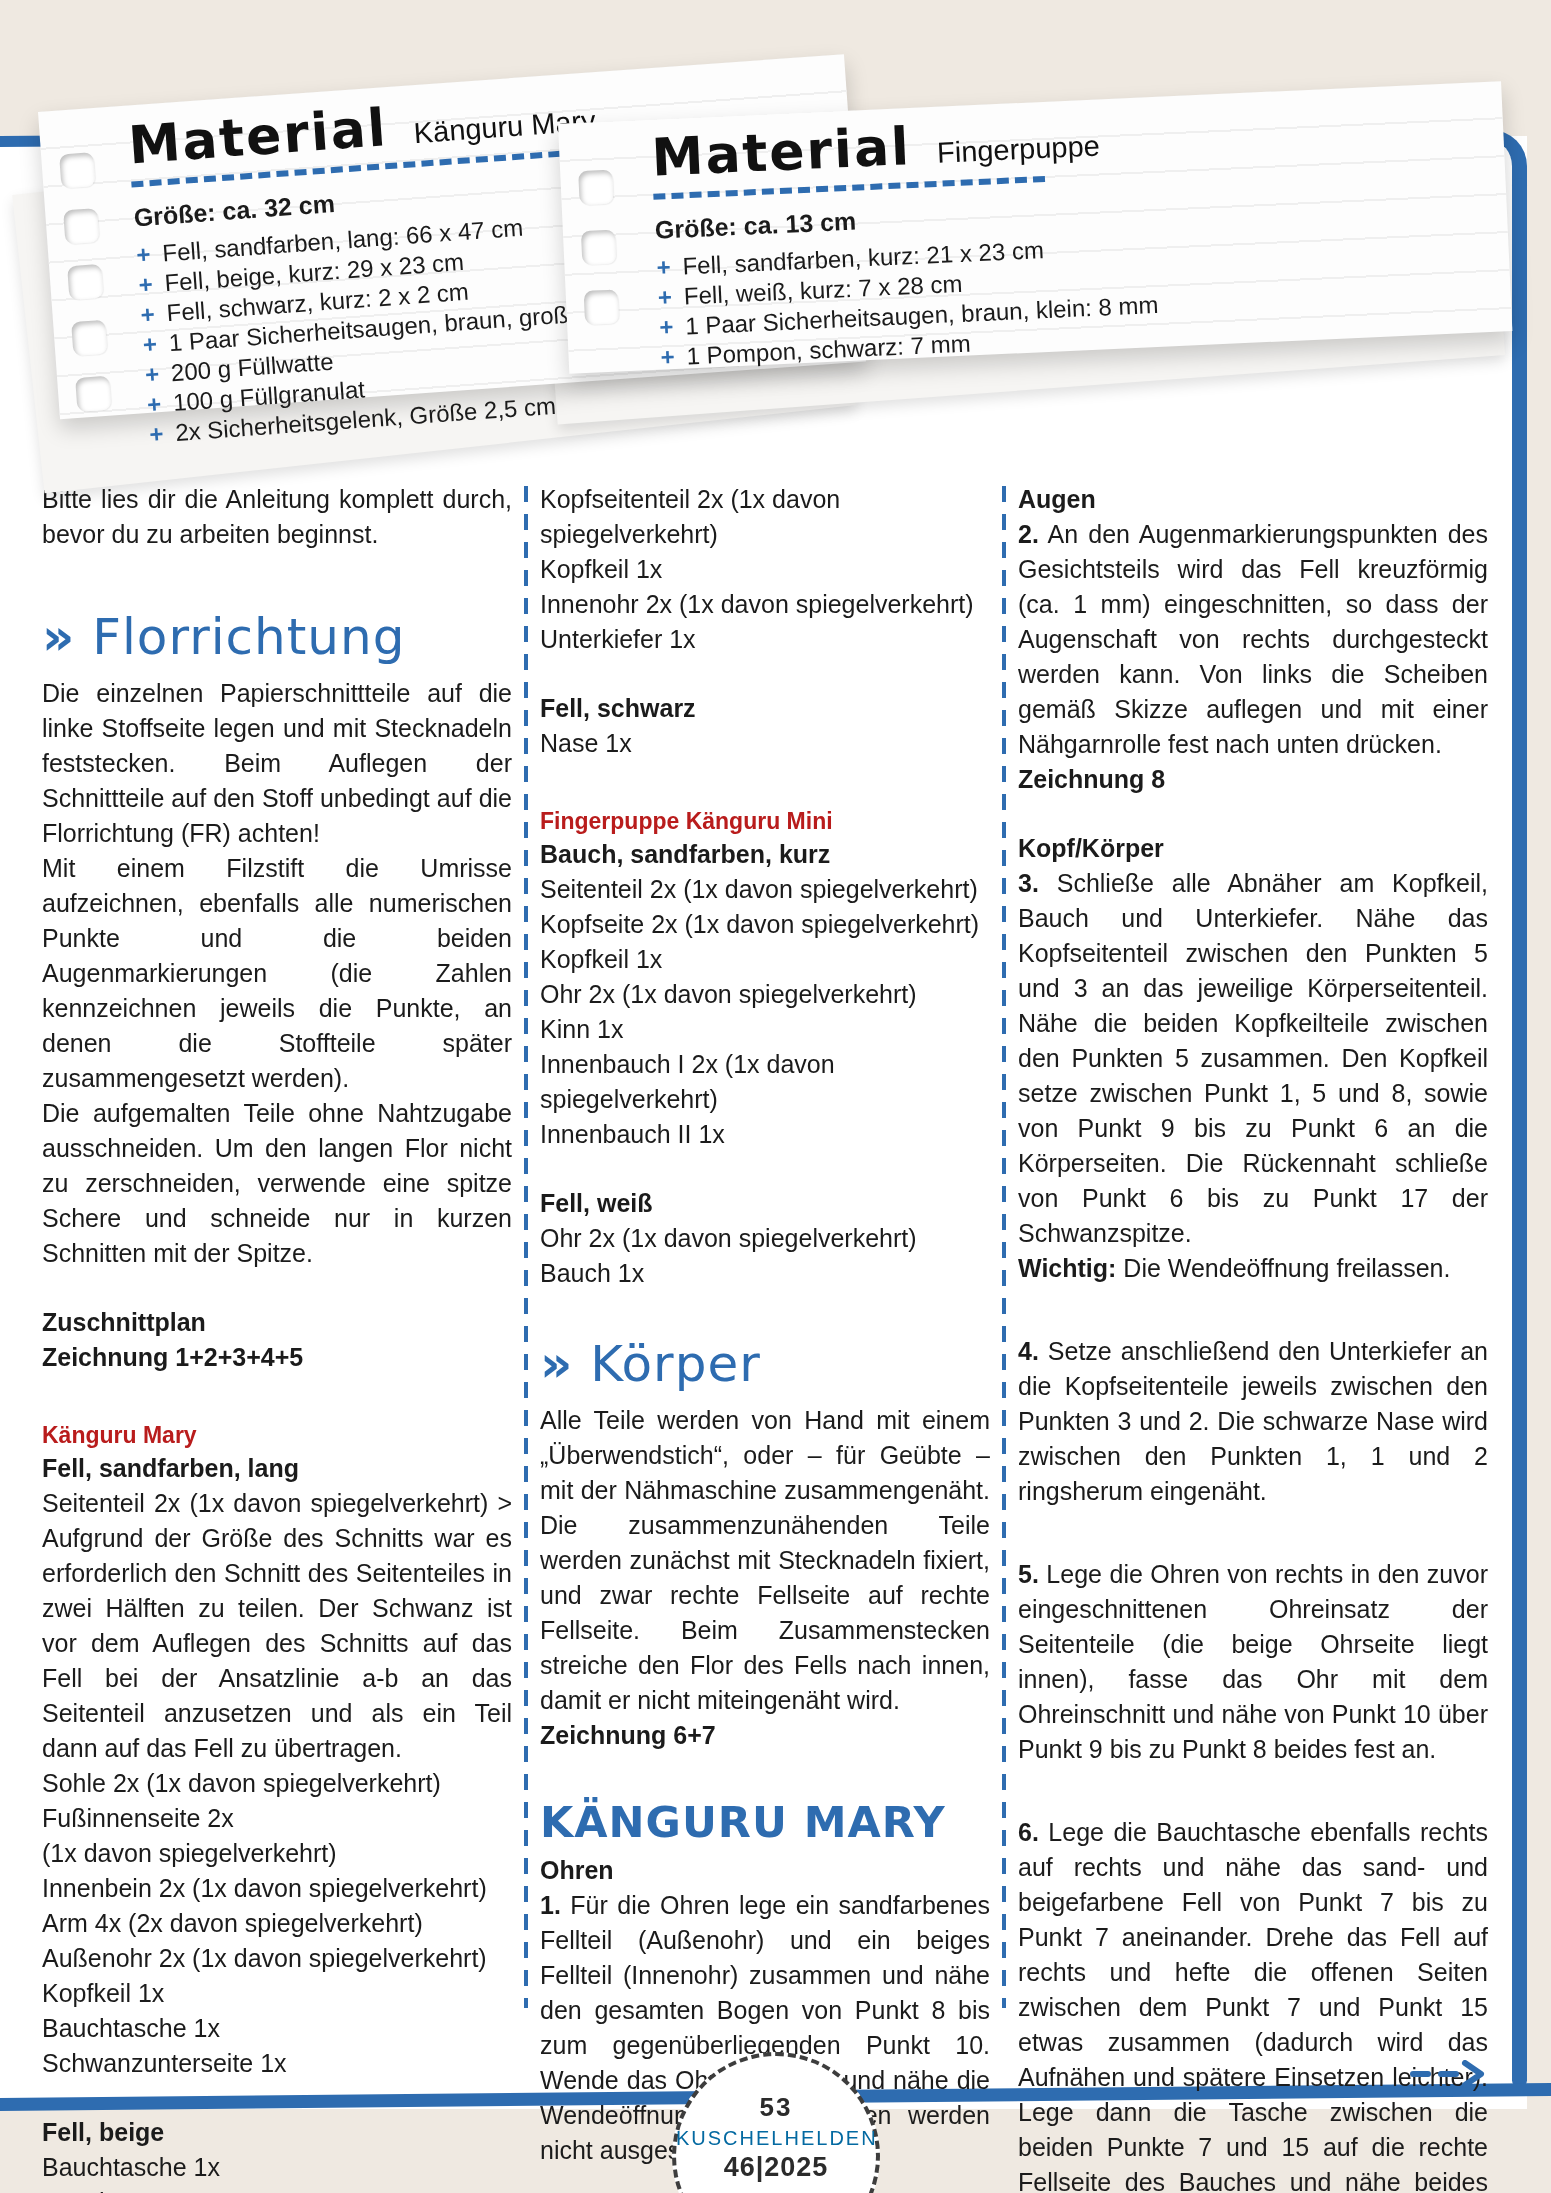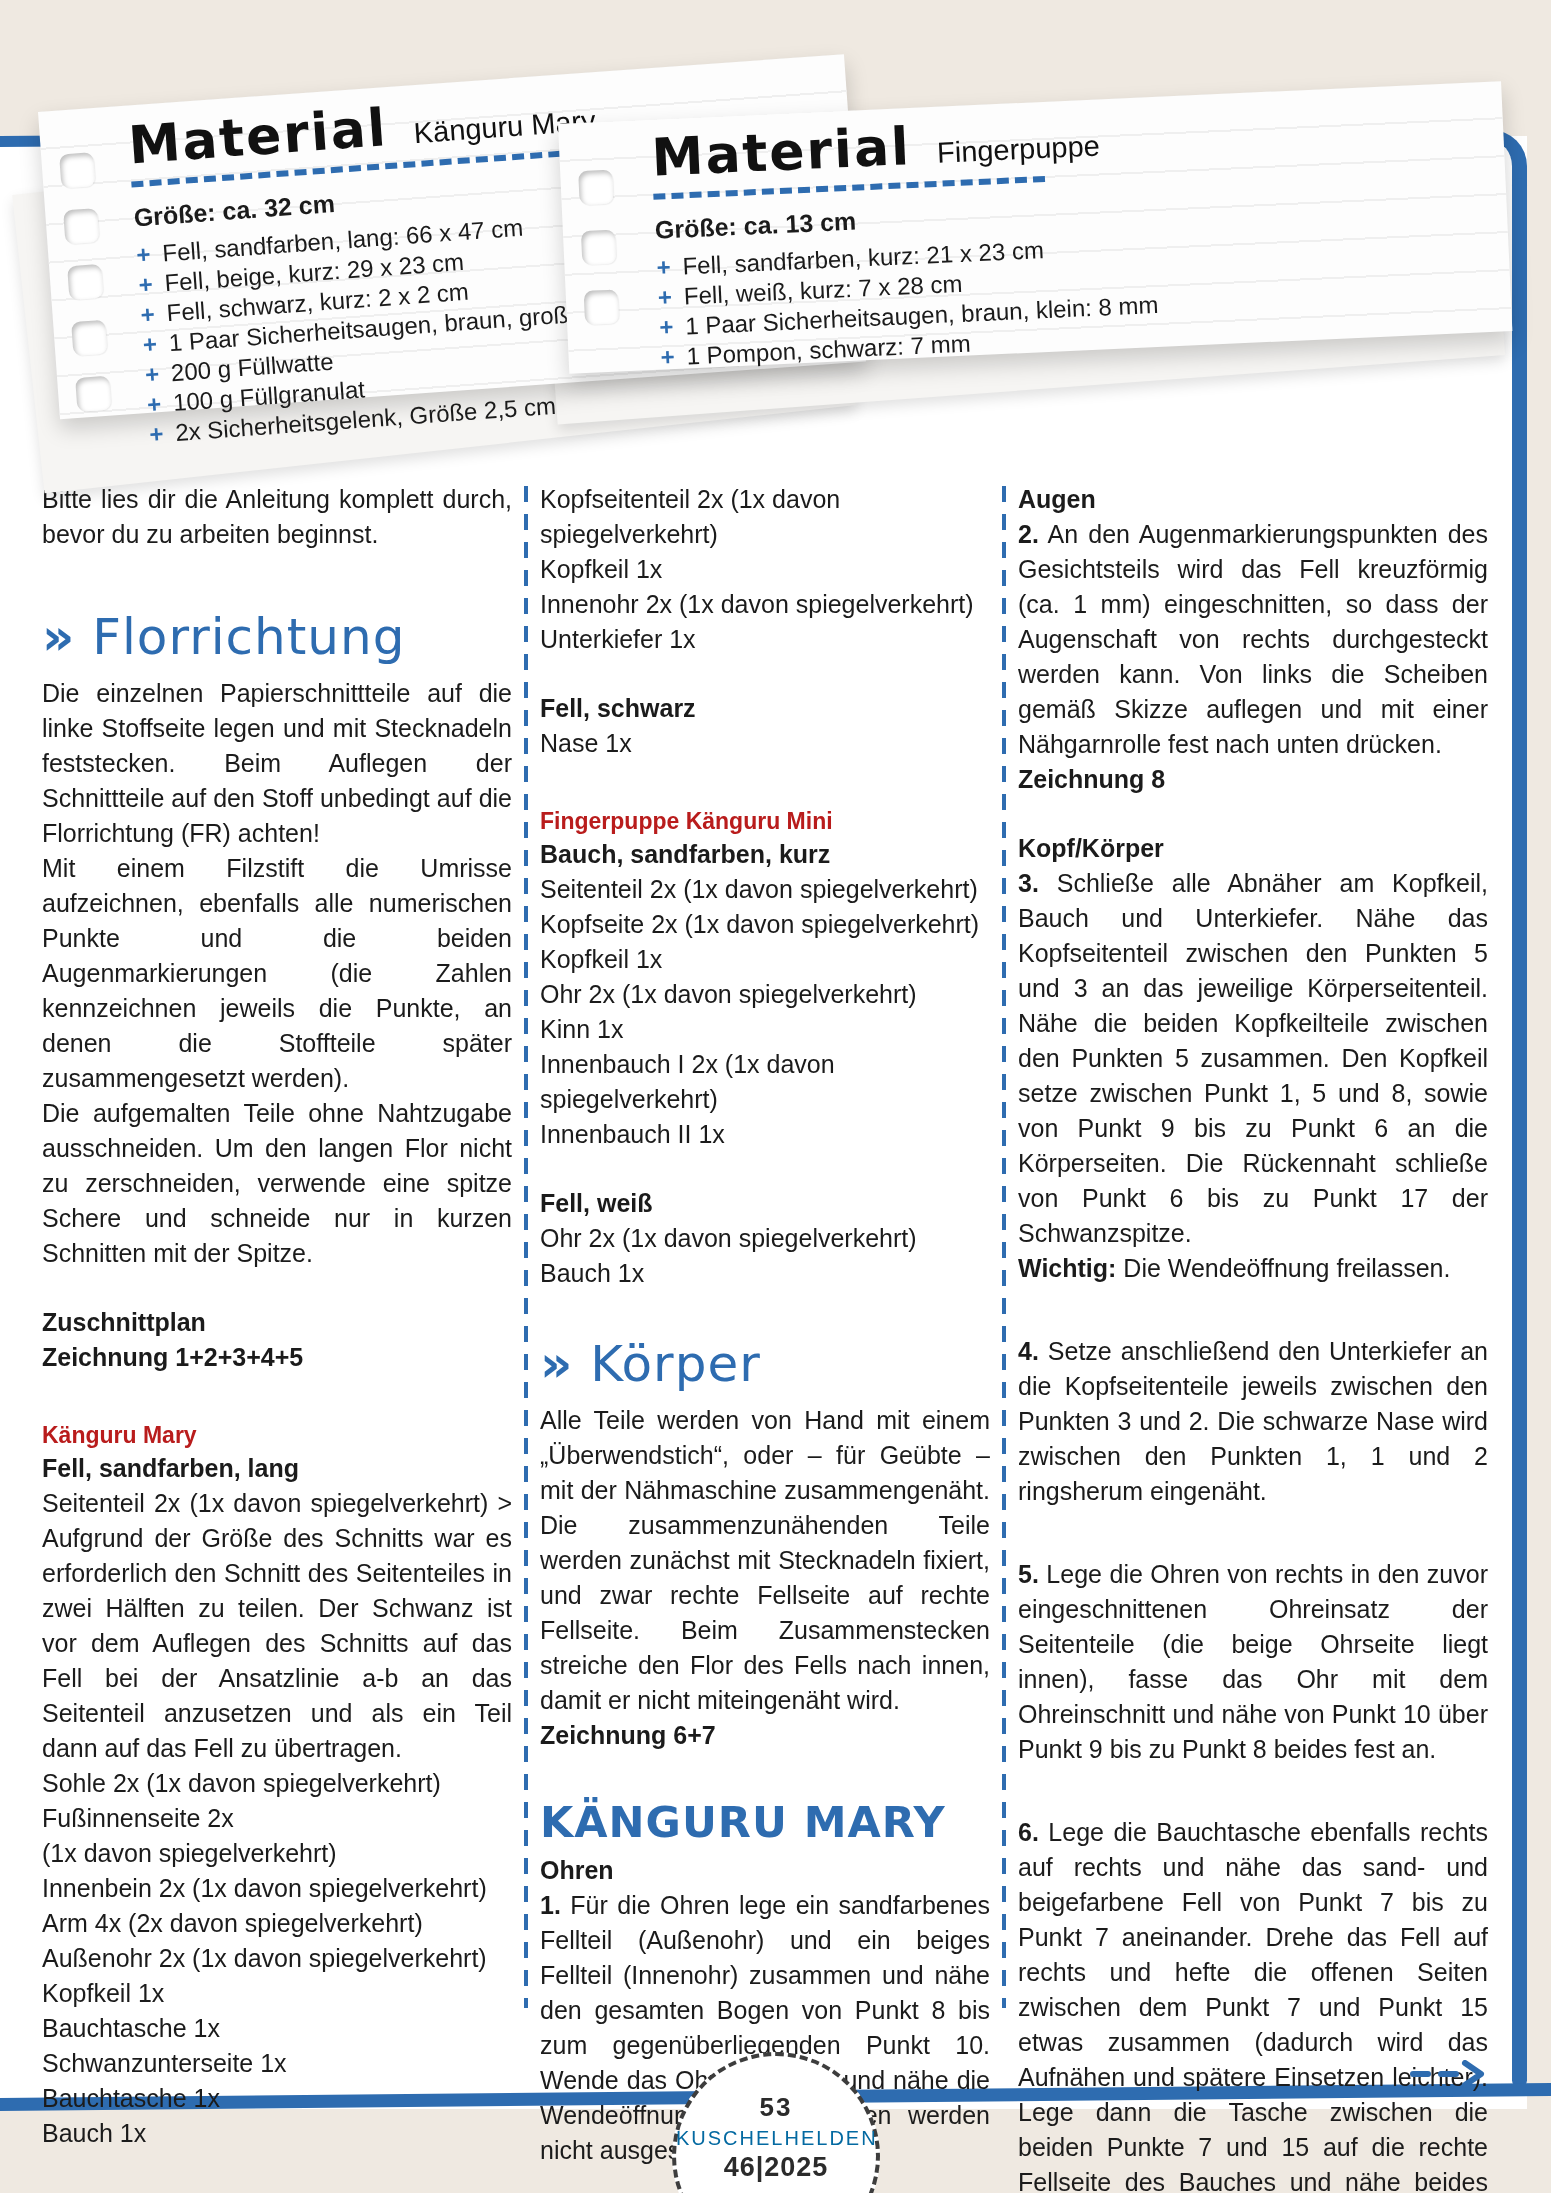--- a/index.html
+++ b/index.html
@@ -186,6 +186,7 @@
     <div class="cut-line">Kopfkeil 1x</div>
     <div class="cut-line">Bauchtasche 1x</div>
     <div class="cut-line">Schwanzunterseite 1x</div>
+    <div class="cut-line bold mt-md">Fell, beige</div>
     <div class="cut-line">Bauchtasche 1x</div>
     <div class="cut-line">Bauch 1x</div>
   </div>

